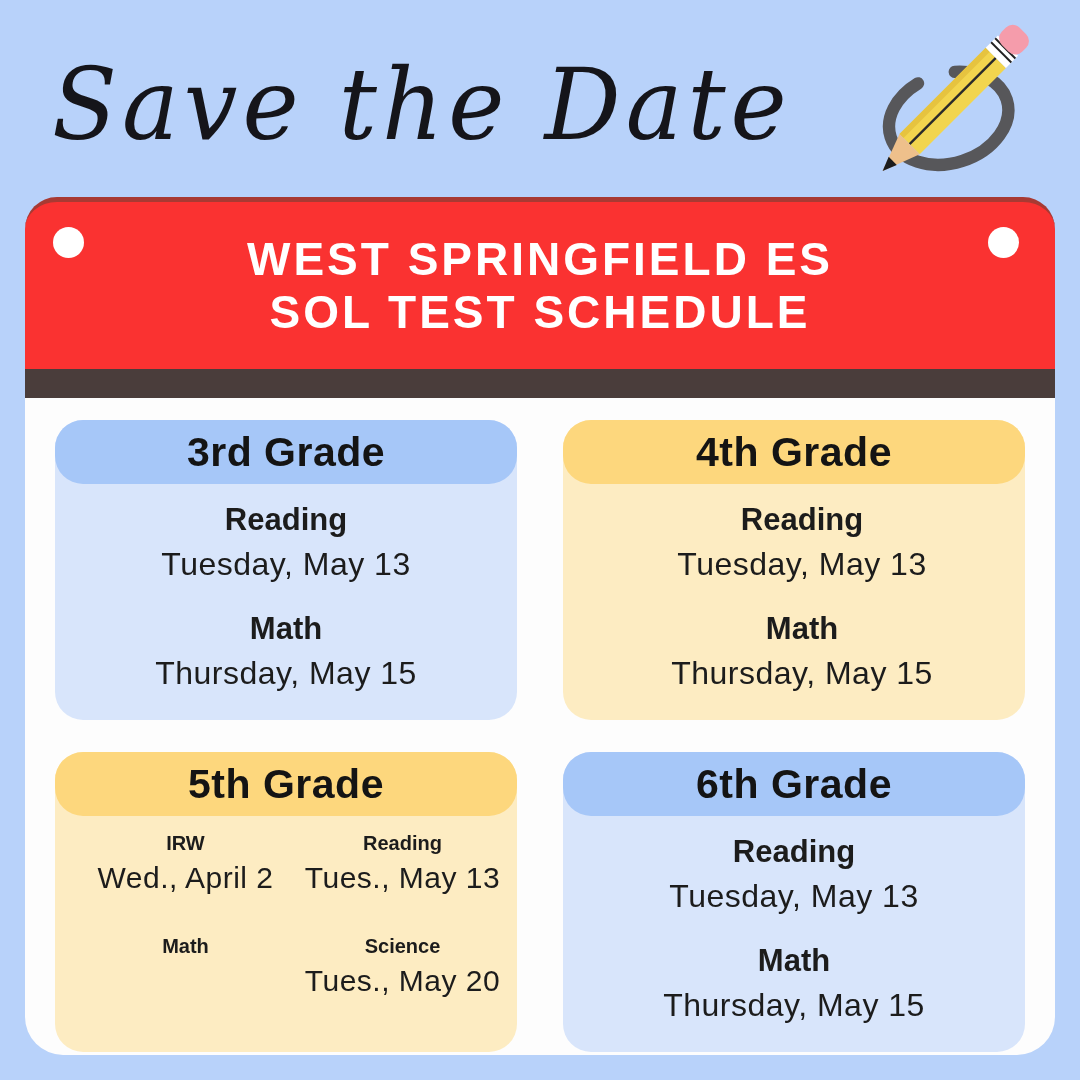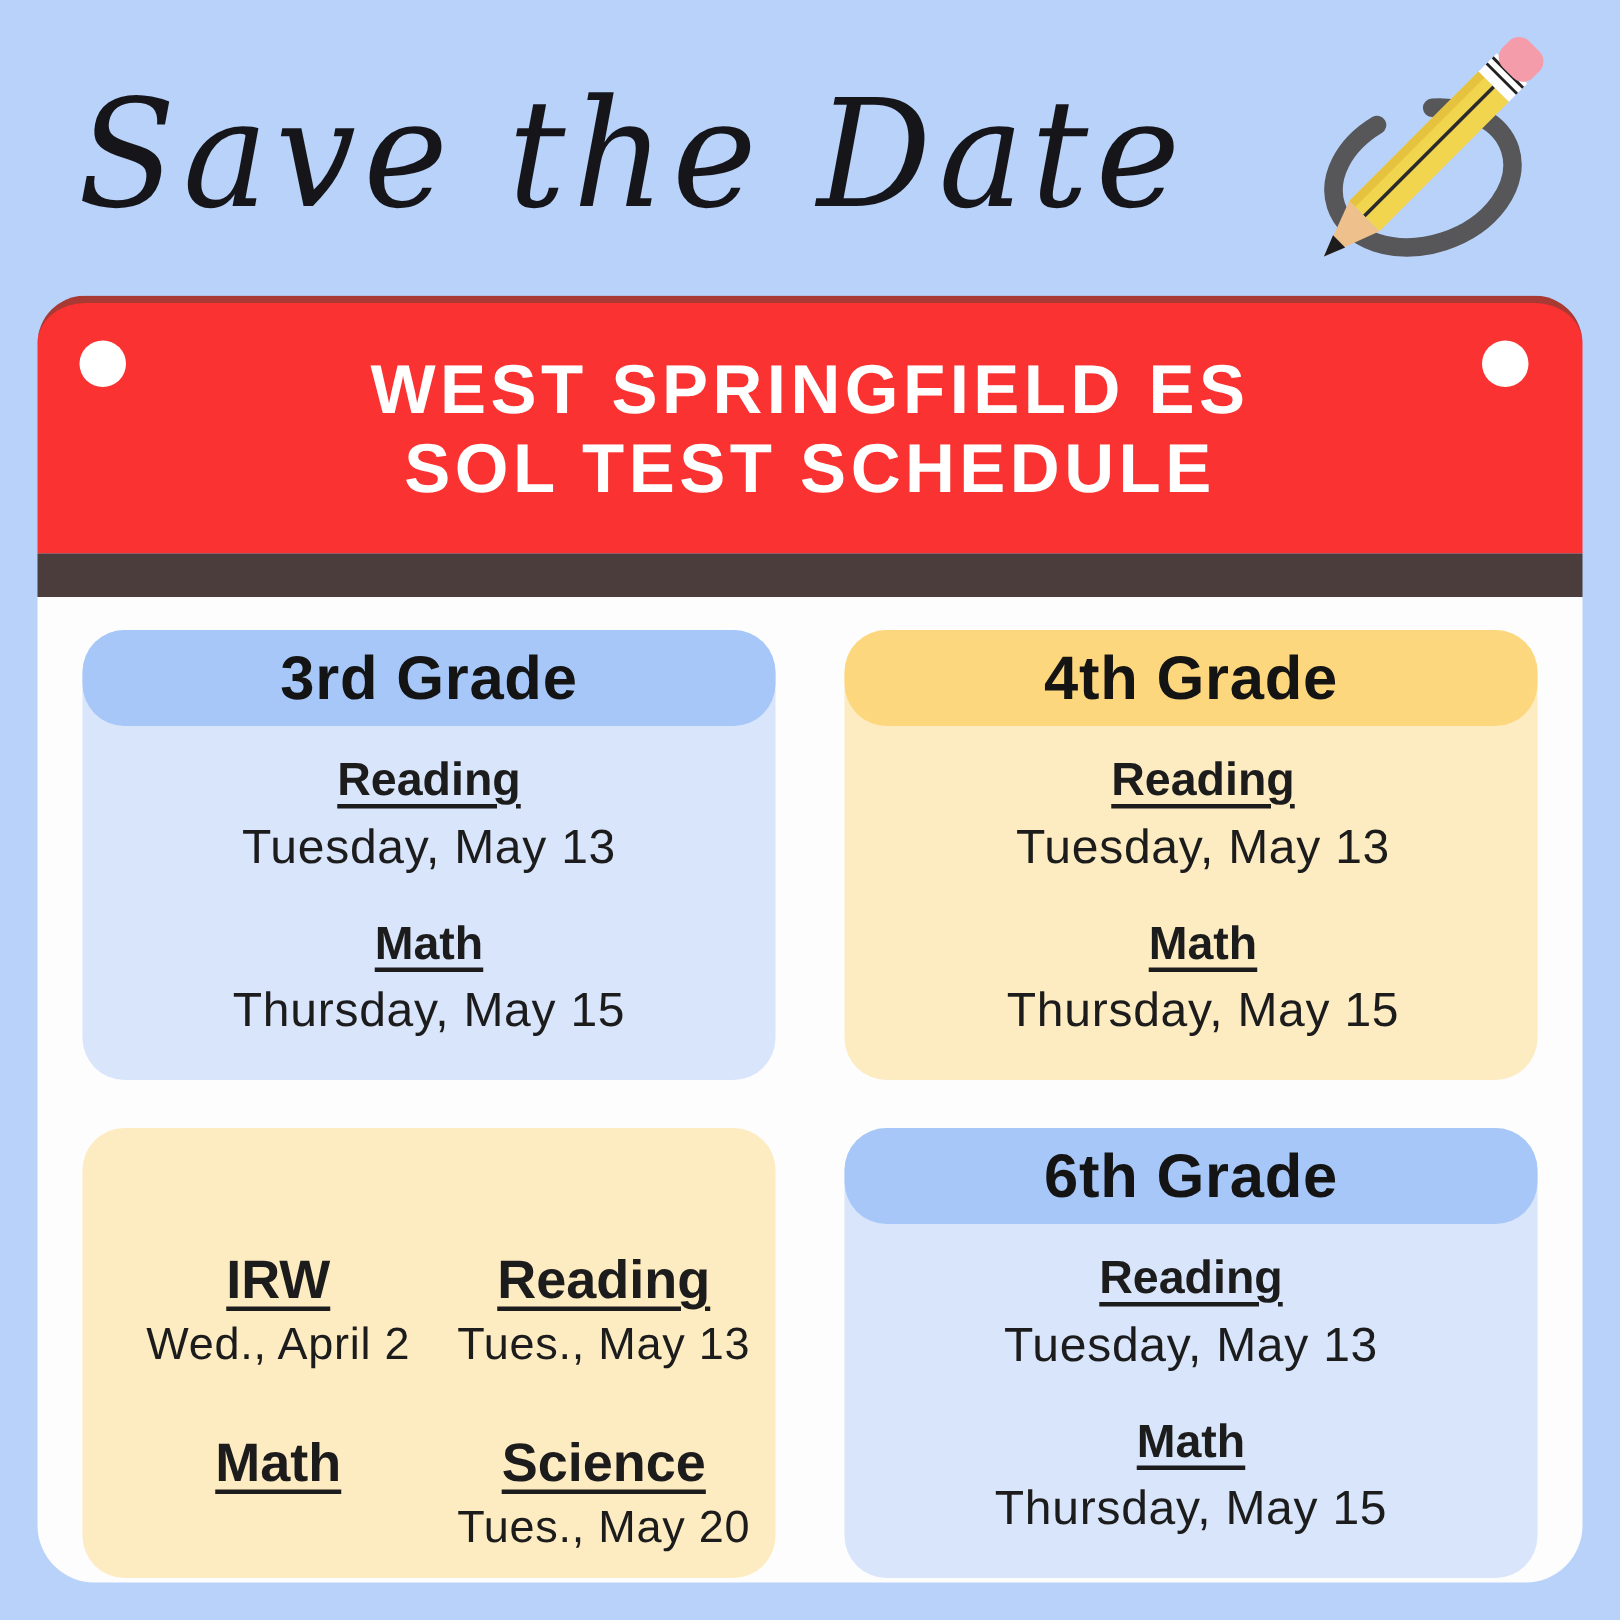--- a/index.html
+++ b/index.html
@@ -59,7 +59,7 @@
   .entry{margin-bottom:28px;}
   .subject{
     font-size:31px;font-weight:700;
-    text-decoration:underline;text-decoration-thickness:3px;text-underline-offset:6px;
+    text-decoration-thickness:3px;text-underline-offset:6px;
   }
   .date{font-size:32px;margin-top:8px;letter-spacing:0.5px;}
   .grade-body.two-col{

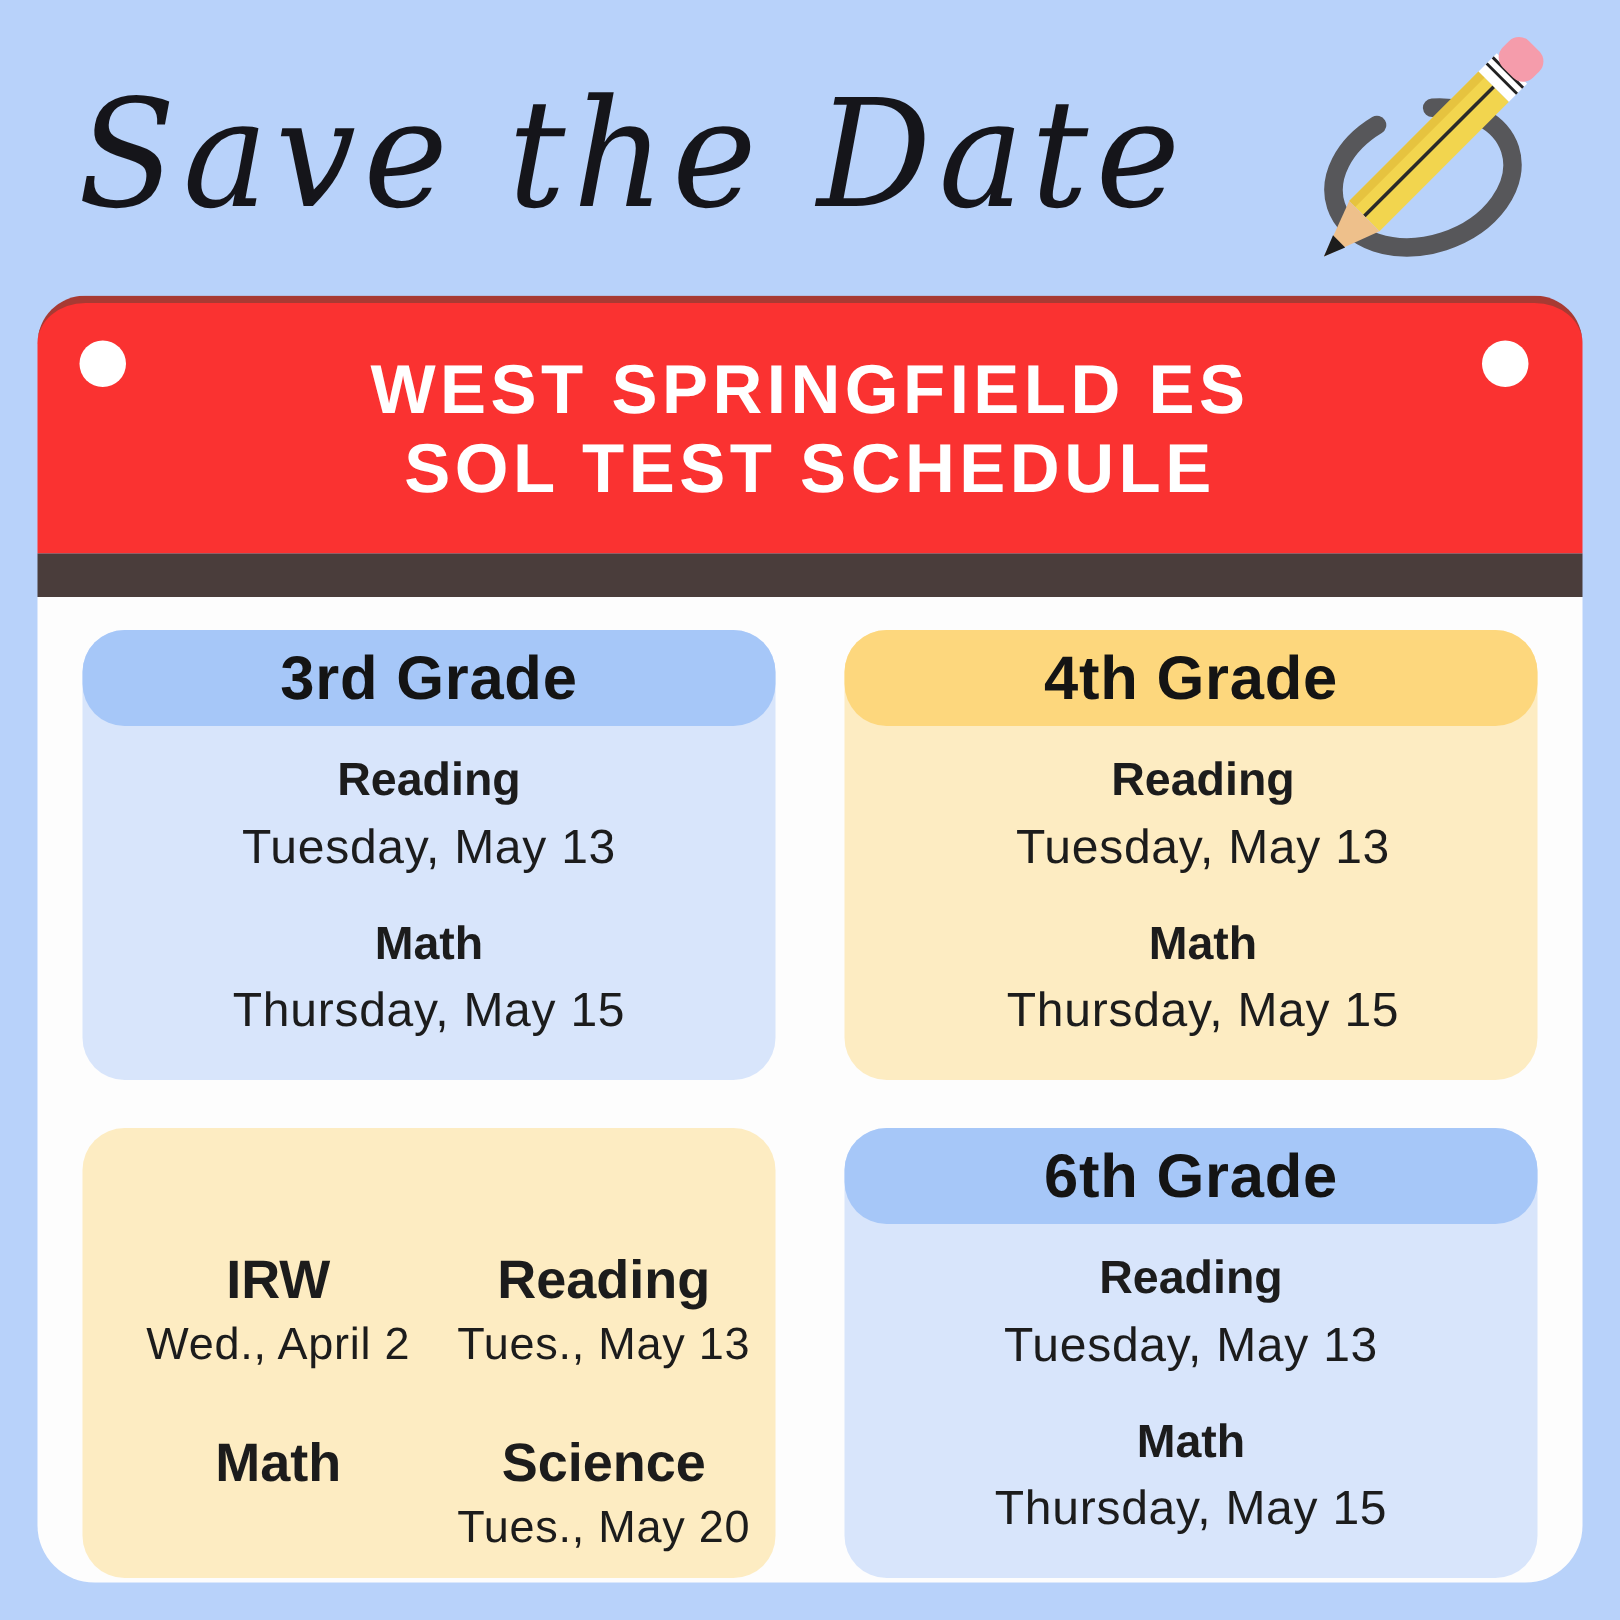--- a/index.html
+++ b/index.html
@@ -135,6 +135,9 @@
   </section>
 
   <section class="grade-box theme-yellow">
+    <div class="grade-header">
+      <span class="grade-title">5th Grade</span>
+    </div>
     <div class="grade-body two-col">
       <div class="entry">
         <div class="subject">IRW</div>

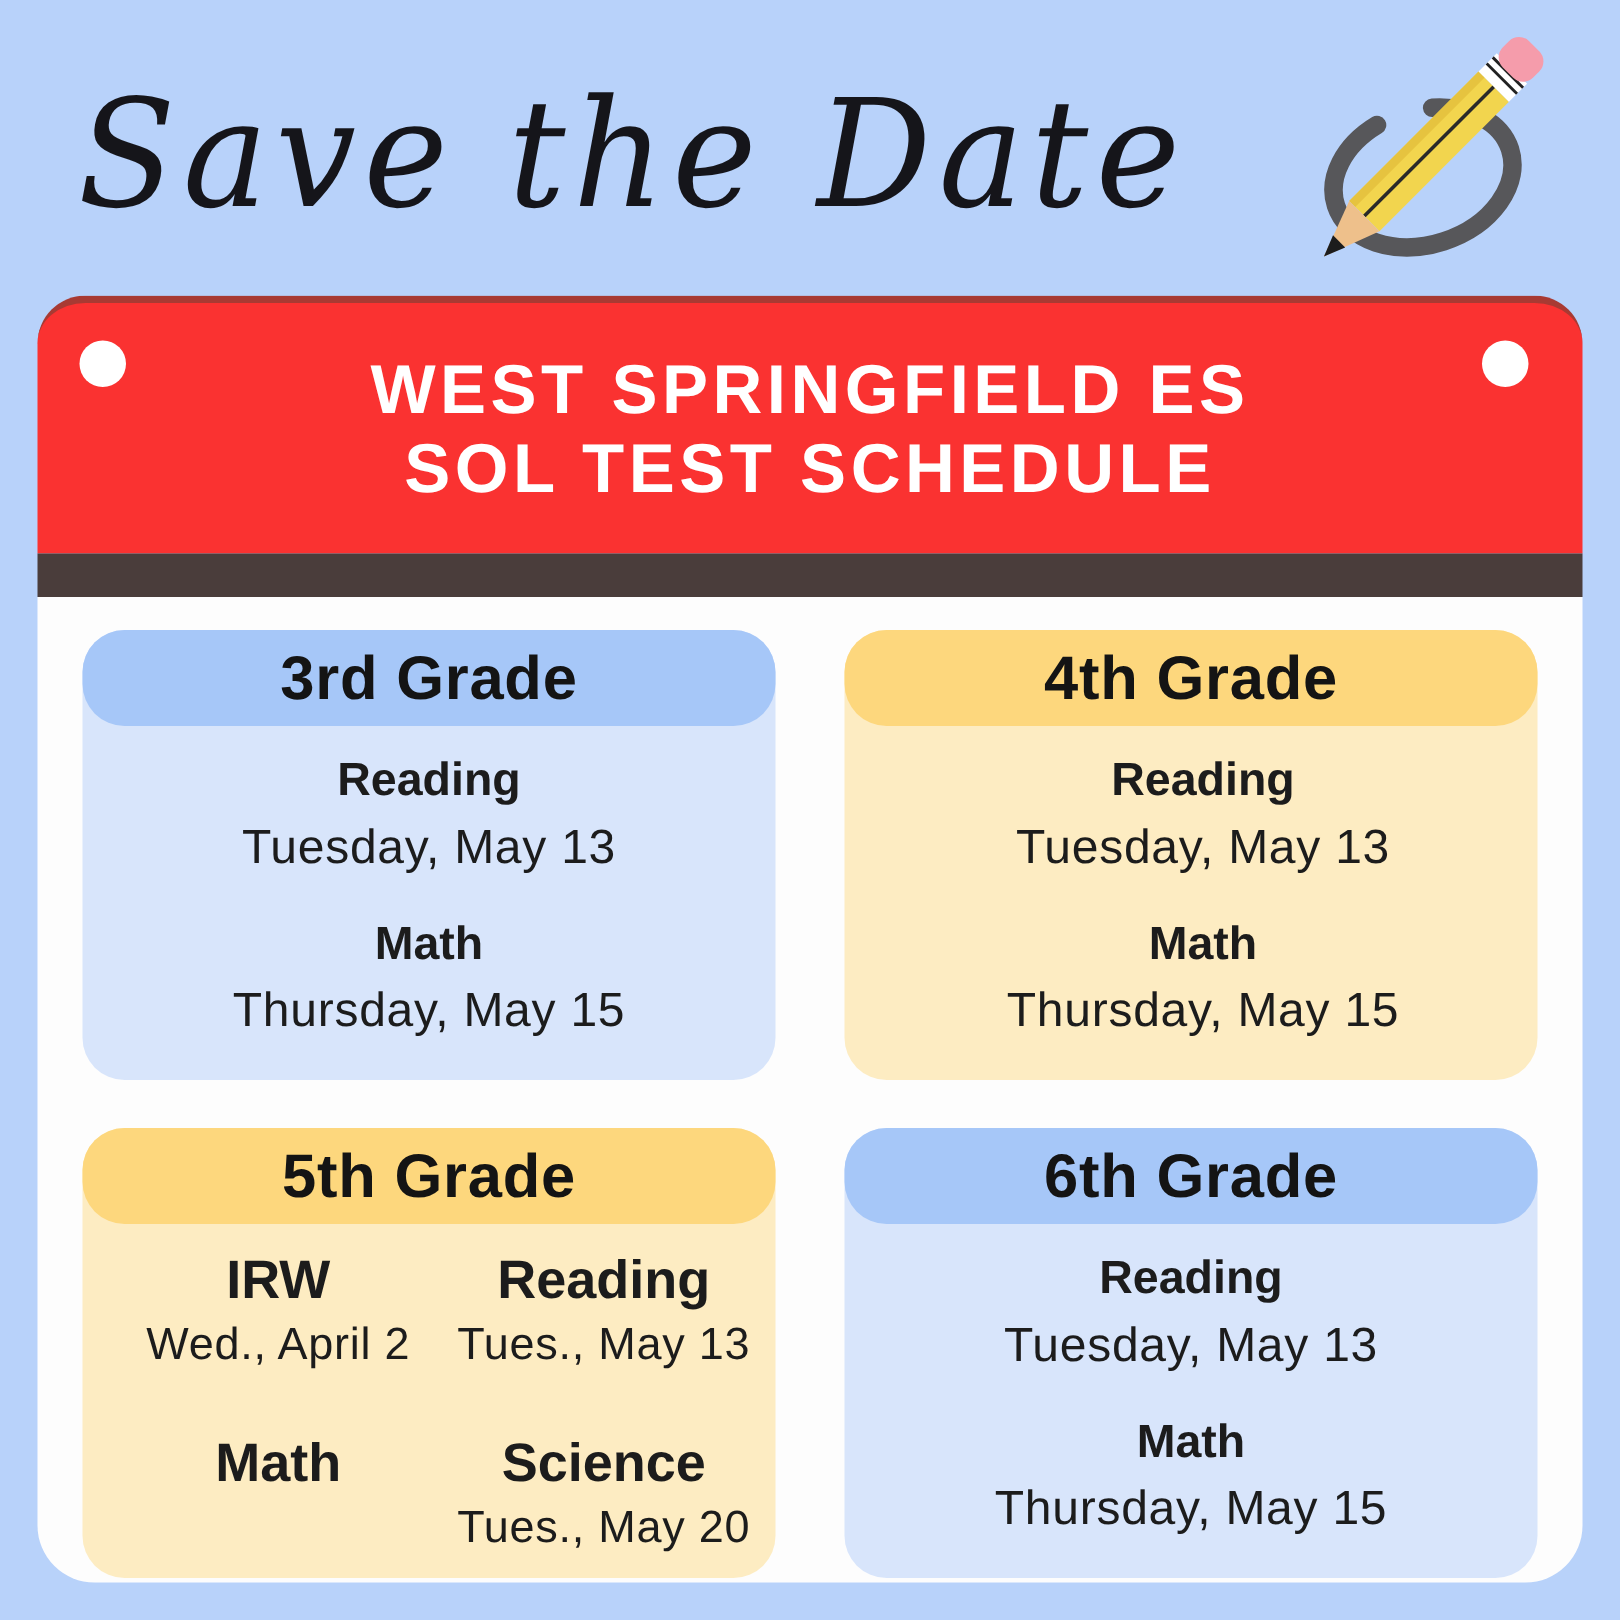--- a/index.html
+++ b/index.html
@@ -67,7 +67,7 @@
     padding:16px 6px 0;row-gap:40px;
   }
   .two-col .entry{margin-bottom:0;}
-  .two-col .subject{font-size:36px;}
+  .two-col .subject{font-size:20px;}
   .two-col .date{font-size:30px;margin-top:6px;}
 </style>
 </head>

